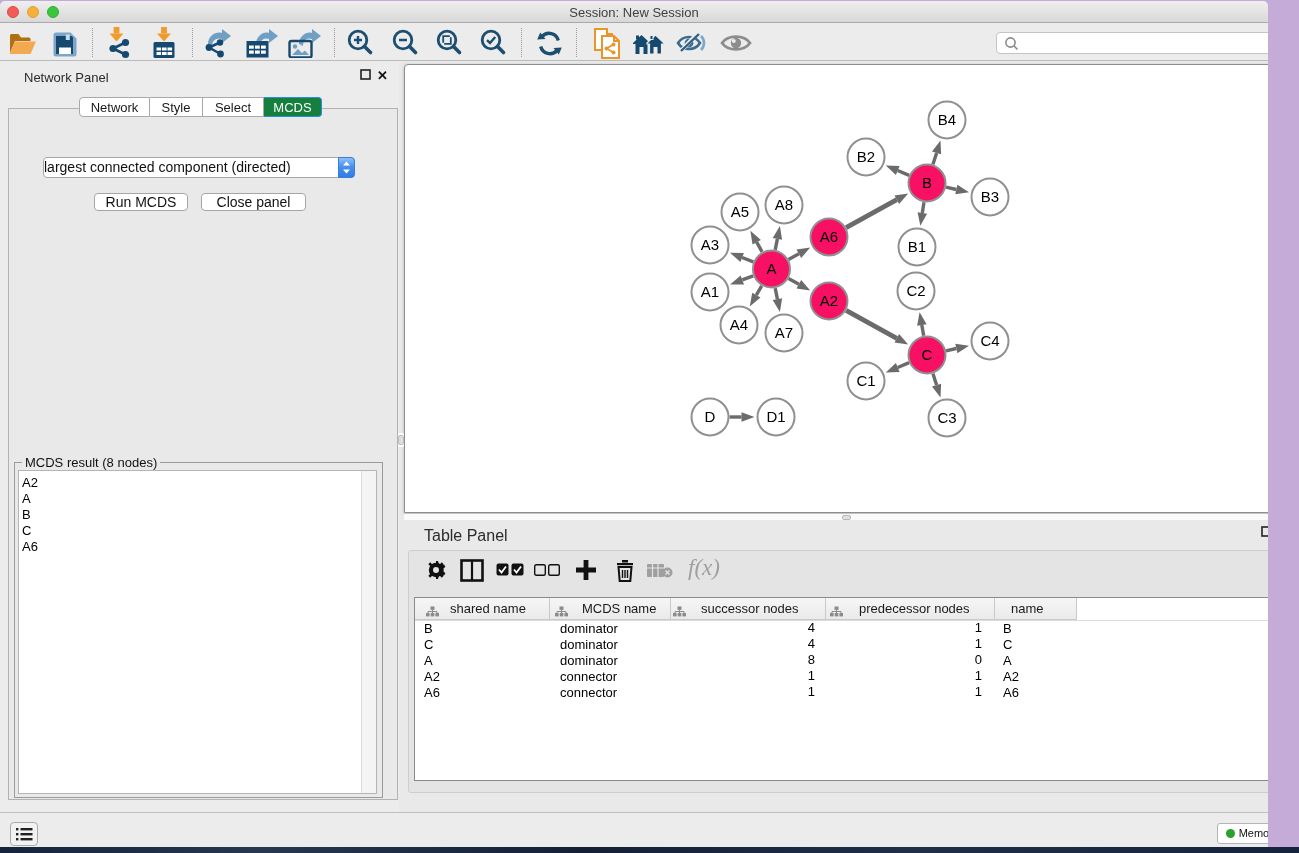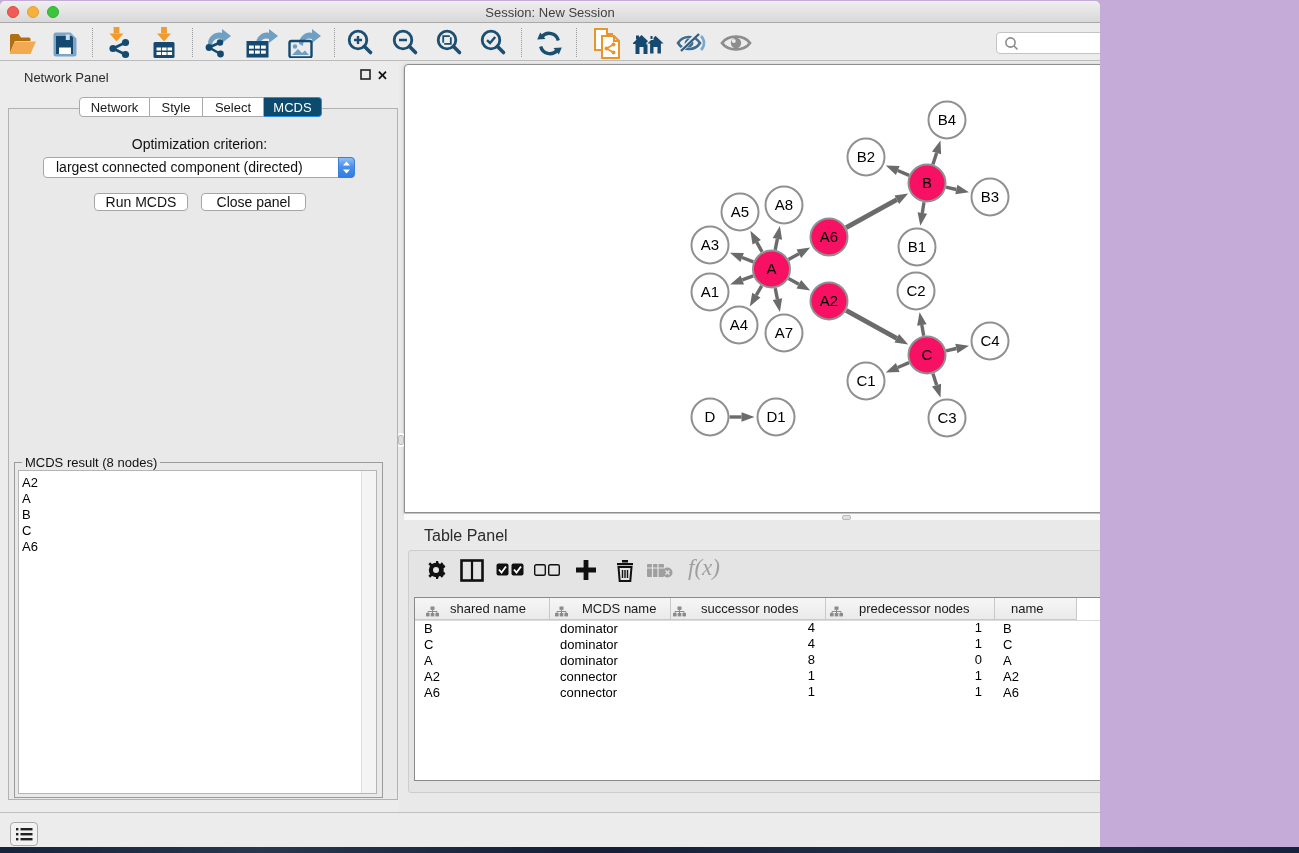--- a/index.html
+++ b/index.html
@@ -4,7 +4,7 @@
 *{margin:0;padding:0;box-sizing:border-box}
 html,body{width:1299px;height:853px;overflow:hidden}
 body{font-family:"Liberation Sans",sans-serif;background:#c5abd8;position:relative}
-#win{position:absolute;left:0;top:1px;width:1100px;height:846px;background:#ececec;border-radius:5px 5px 0 0;overflow:hidden}
+#win{position:absolute;left:0;top:1px;width:1268px;height:846px;background:#ececec;border-radius:5px 5px 0 0;overflow:hidden}
 #titlebar{position:absolute;left:0;top:0;width:100%;height:22px;background:linear-gradient(#efefef,#d8d8d8);border-bottom:1px solid #a9a9a9;border-radius:5px 5px 0 0}
 .tl{position:absolute;top:5px;width:12px;height:12px;border-radius:50%}
 #title{position:absolute;top:4px;width:100%;text-align:center;font-size:13px;color:#404040}

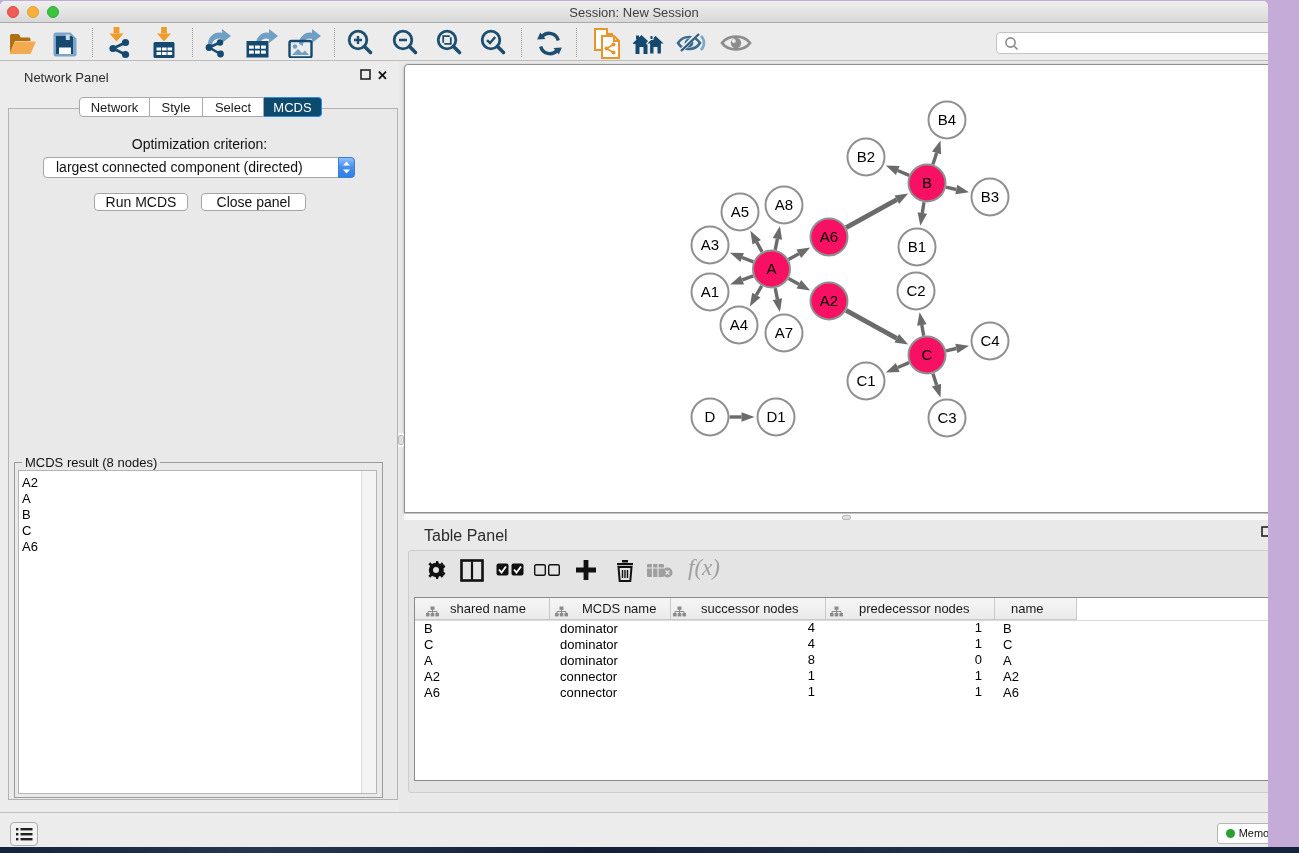--- a/index.html
+++ b/index.html
@@ -21,7 +21,7 @@
 .tabrow{position:absolute;top:36px;left:79px;height:20px;display:flex}
 .tab{height:20px;background:#fff;border:1px solid #a9a9a9;border-left:none;font-size:13px;color:#1a1a1a;display:flex;align-items:center;justify-content:center;padding:0 14px}
 .tab.first{border-left:1px solid #a9a9a9;border-radius:4px 0 0 4px}
-.tab.sel{background:#0c4a6e;color:#fff;border-color:#2c8de8;border-radius:0 4px 4px 0}
+.tab.sel{background:#15803d;color:#fff;border-color:#2c8de8;border-radius:0 4px 4px 0}
 #optlabel{position:absolute;left:0;top:75px;width:399px;text-align:center;font-size:14px;color:#111}
 #dropdown{position:absolute;left:43px;top:96px;width:312px;height:21px;background:#fff;border:1px solid #a6a6a6;border-radius:4px;font-size:14px;color:#111;line-height:19px;padding-left:12px}
 #dropbtn{position:absolute;right:-1px;top:-1px;width:17px;height:21px;border-radius:0 4px 4px 0;background:linear-gradient(#8ec0f9,#4a90ee 45%,#2f7de5);border:1px solid #3a7fd5}

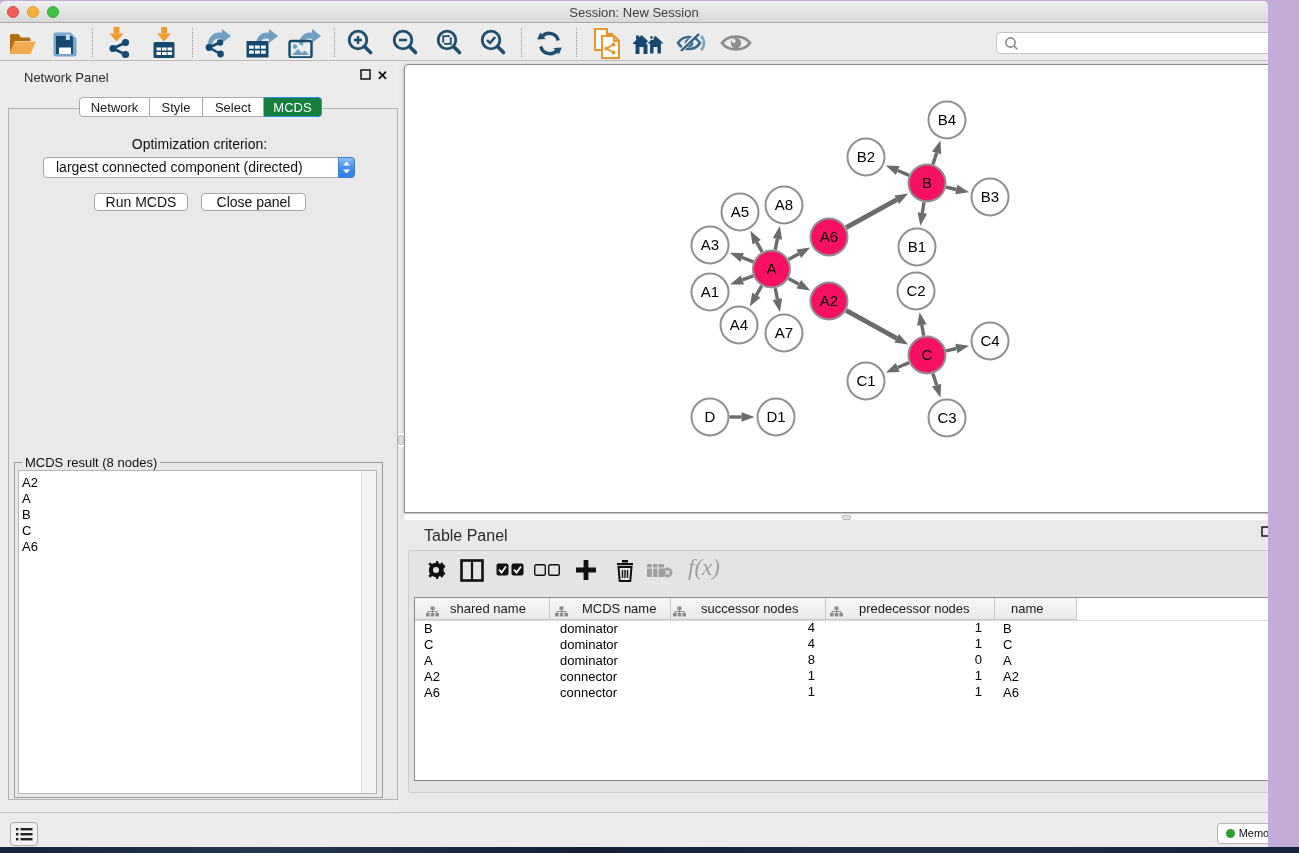--- a/index.html
+++ b/index.html
@@ -221,7 +221,6 @@
 <div class="tab" style="width:61px">Select</div>
 <div class="tab sel" style="width:58px">MCDS</div>
 </div>
-<div id="optlabel">Optimization criterion:</div>
 <div id="dropdown">largest connected component (directed)
 <div id="dropbtn"><svg width="15" height="19" viewBox="0 0 15 19">
 <path d="M4 7.5 L7.5 3.5 L11 7.5 Z M4 11.5 L7.5 15.5 L11 11.5 Z" fill="#fff"></path>

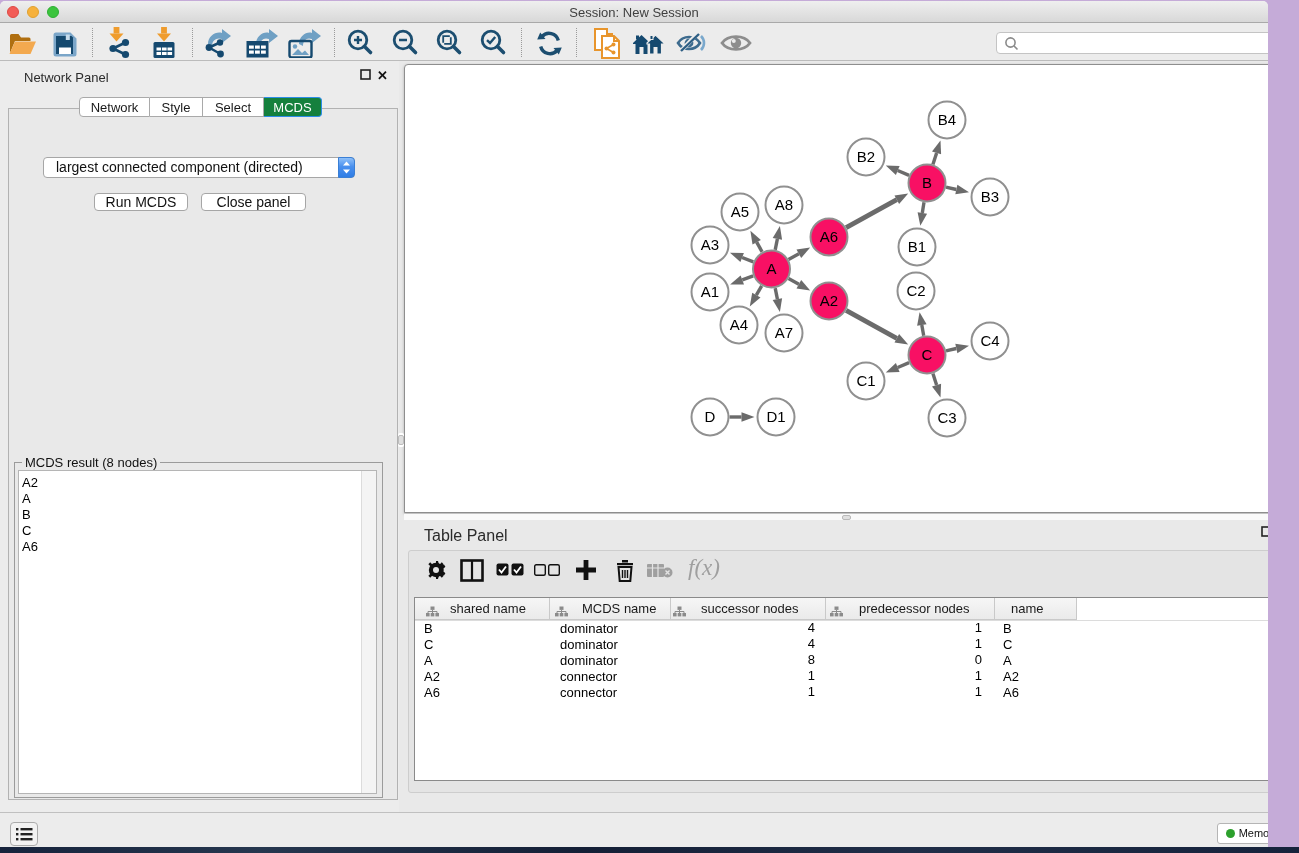--- a/index.html
+++ b/index.html
@@ -23,7 +23,7 @@
 .tab.first{border-left:1px solid #a9a9a9;border-radius:4px 0 0 4px}
 .tab.sel{background:#15803d;color:#fff;border-color:#2c8de8;border-radius:0 4px 4px 0}
 #optlabel{position:absolute;left:0;top:75px;width:399px;text-align:center;font-size:14px;color:#111}
-#dropdown{position:absolute;left:43px;top:96px;width:312px;height:21px;background:#fff;border:1px solid #a6a6a6;border-radius:4px;font-size:14px;color:#111;line-height:19px;padding-left:12px}
+#dropdown{position:absolute;left:43px;top:96px;width:312px;height:21px;background:#fff;border:1px solid #a6a6a6;border-radius:4px;font-size:14px;color:#111;line-height:19px;}
 #dropbtn{position:absolute;right:-1px;top:-1px;width:17px;height:21px;border-radius:0 4px 4px 0;background:linear-gradient(#8ec0f9,#4a90ee 45%,#2f7de5);border:1px solid #3a7fd5}
 .btn{position:absolute;height:18px;background:#fff;border:1px solid #a6a6a6;border-radius:4px;font-size:14px;color:#111;text-align:center;line-height:16px}
 #mcdsbox{position:absolute;left:14px;top:401px;width:369px;height:336px;border:1px solid #9b9b9b}

